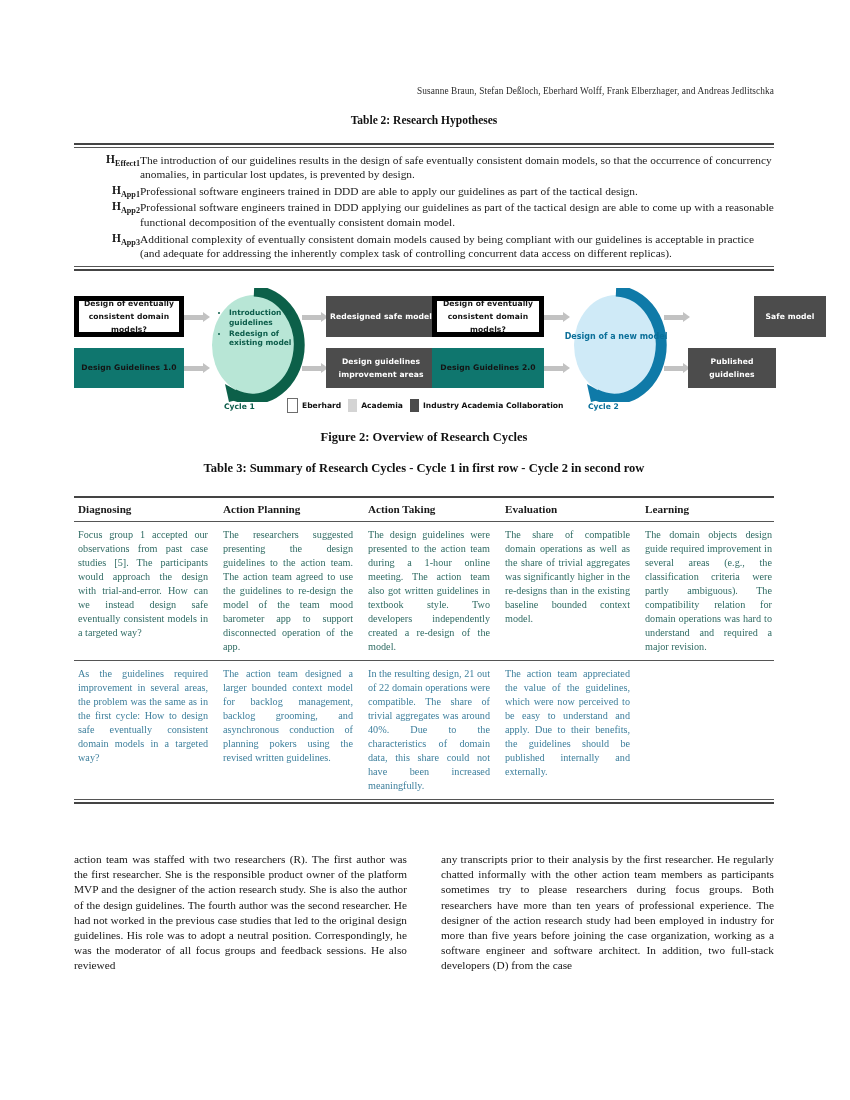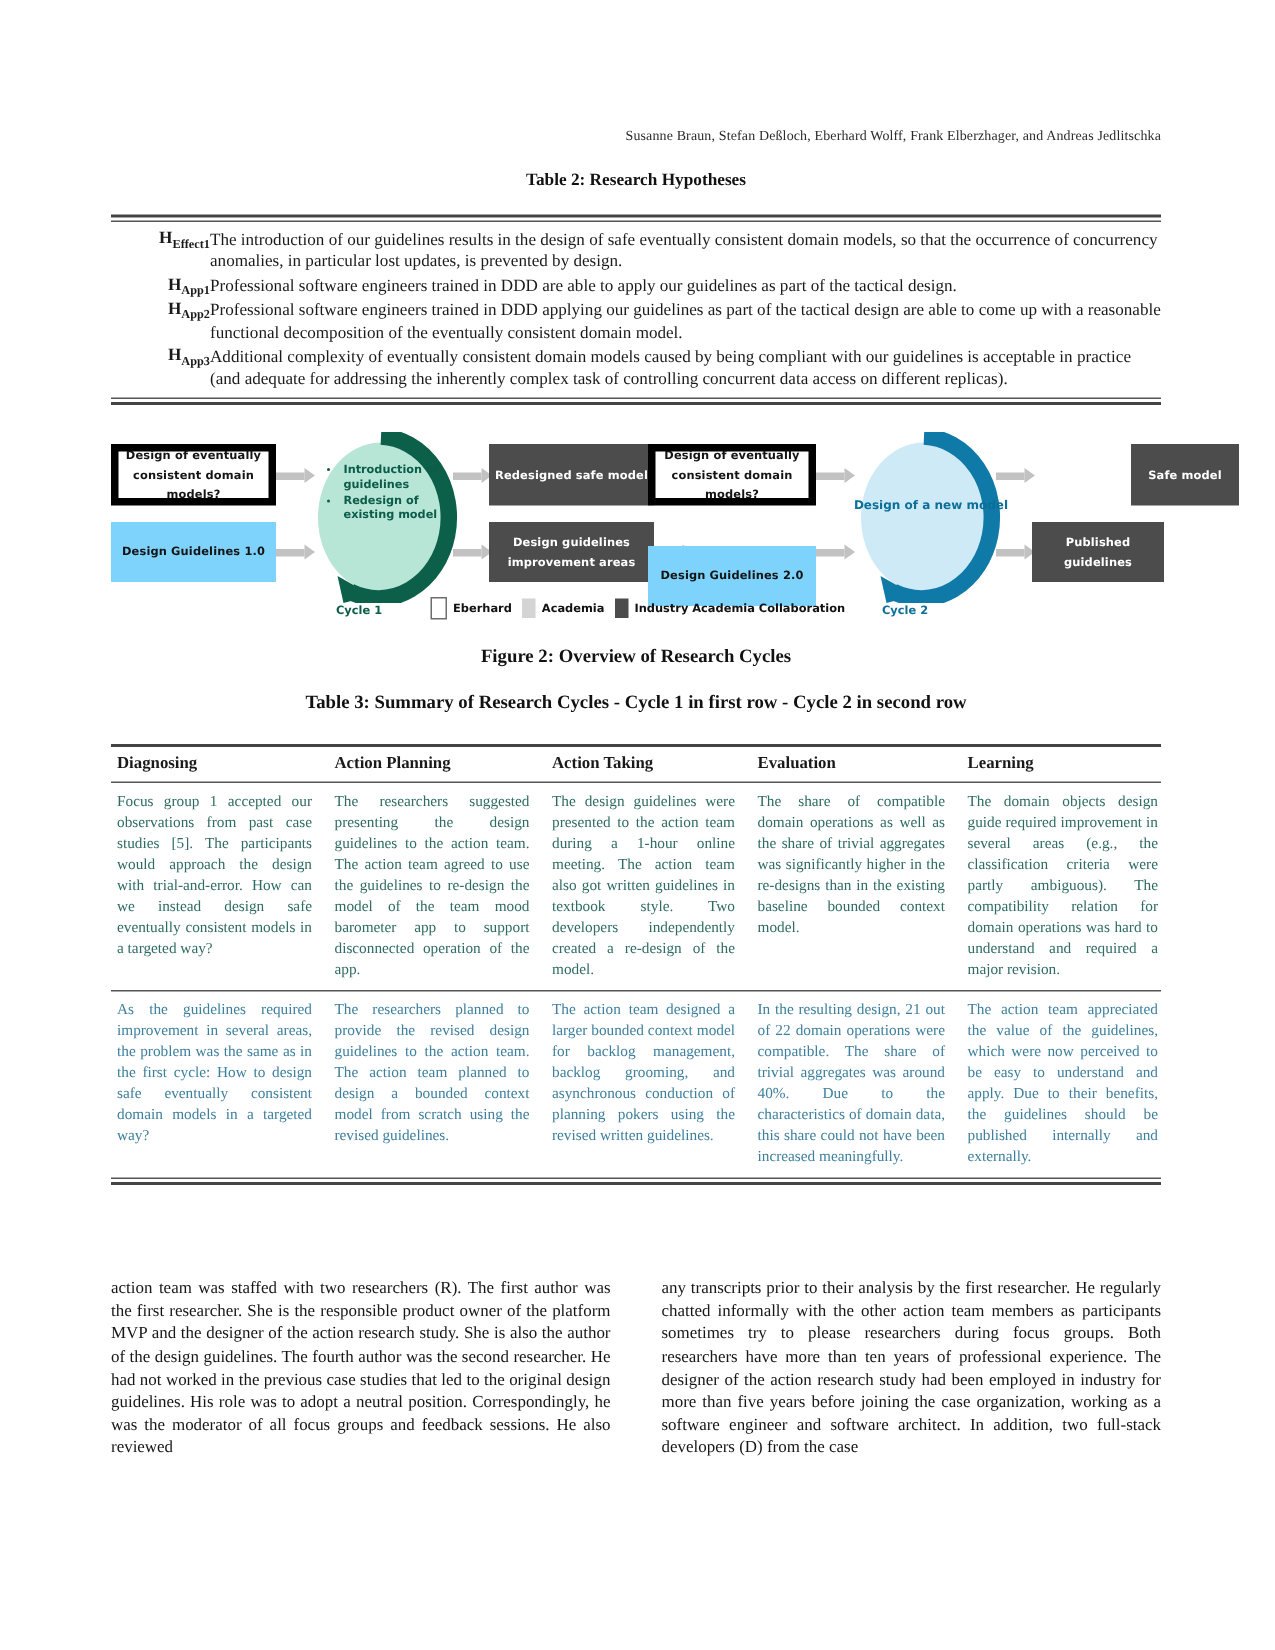--- a/index.html
+++ b/index.html
@@ -137,7 +137,7 @@
     position: absolute;
     left: 0; width: 100%;
     top: 44px;
-    text-align: right;
+    text-align: center;
     color: #0b6f99;
     font-family: "DejaVu Sans", "Liberation Sans", sans-serif;
     font-weight: bold;

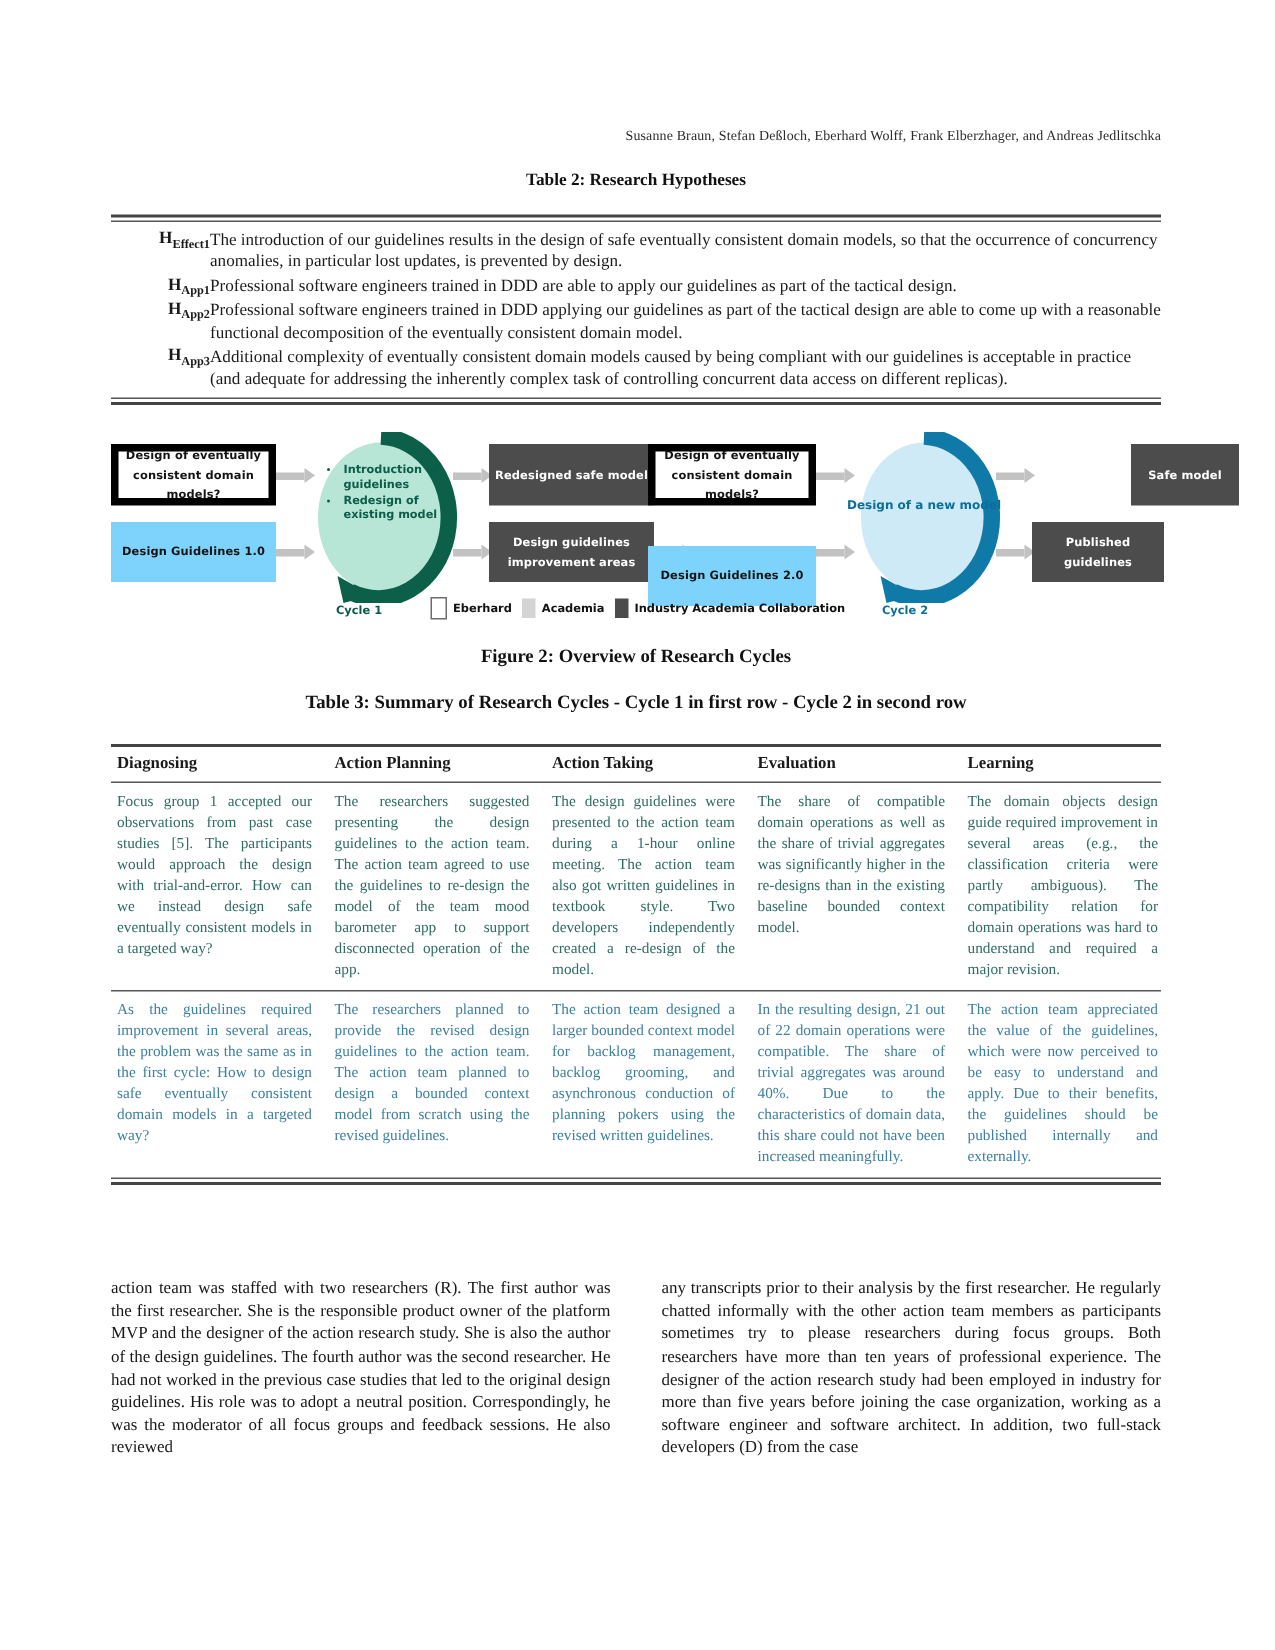--- a/index.html
+++ b/index.html
@@ -96,7 +96,7 @@
     padding: 2px 4px;
   }
   .dbox.industry { background: #ffffff; border: 5px solid #000000; color: #141414; }
-  .dbox.academia { background: #7dd3fc; border: none; color: #141414; text-align: center; }
+  .dbox.academia { background: #0f766e; border: none; color: #141414; text-align: center; }
   .dbox.collab   { background: #4c4c4c; border: none; color: #ffffff; }
 
   .arrow {

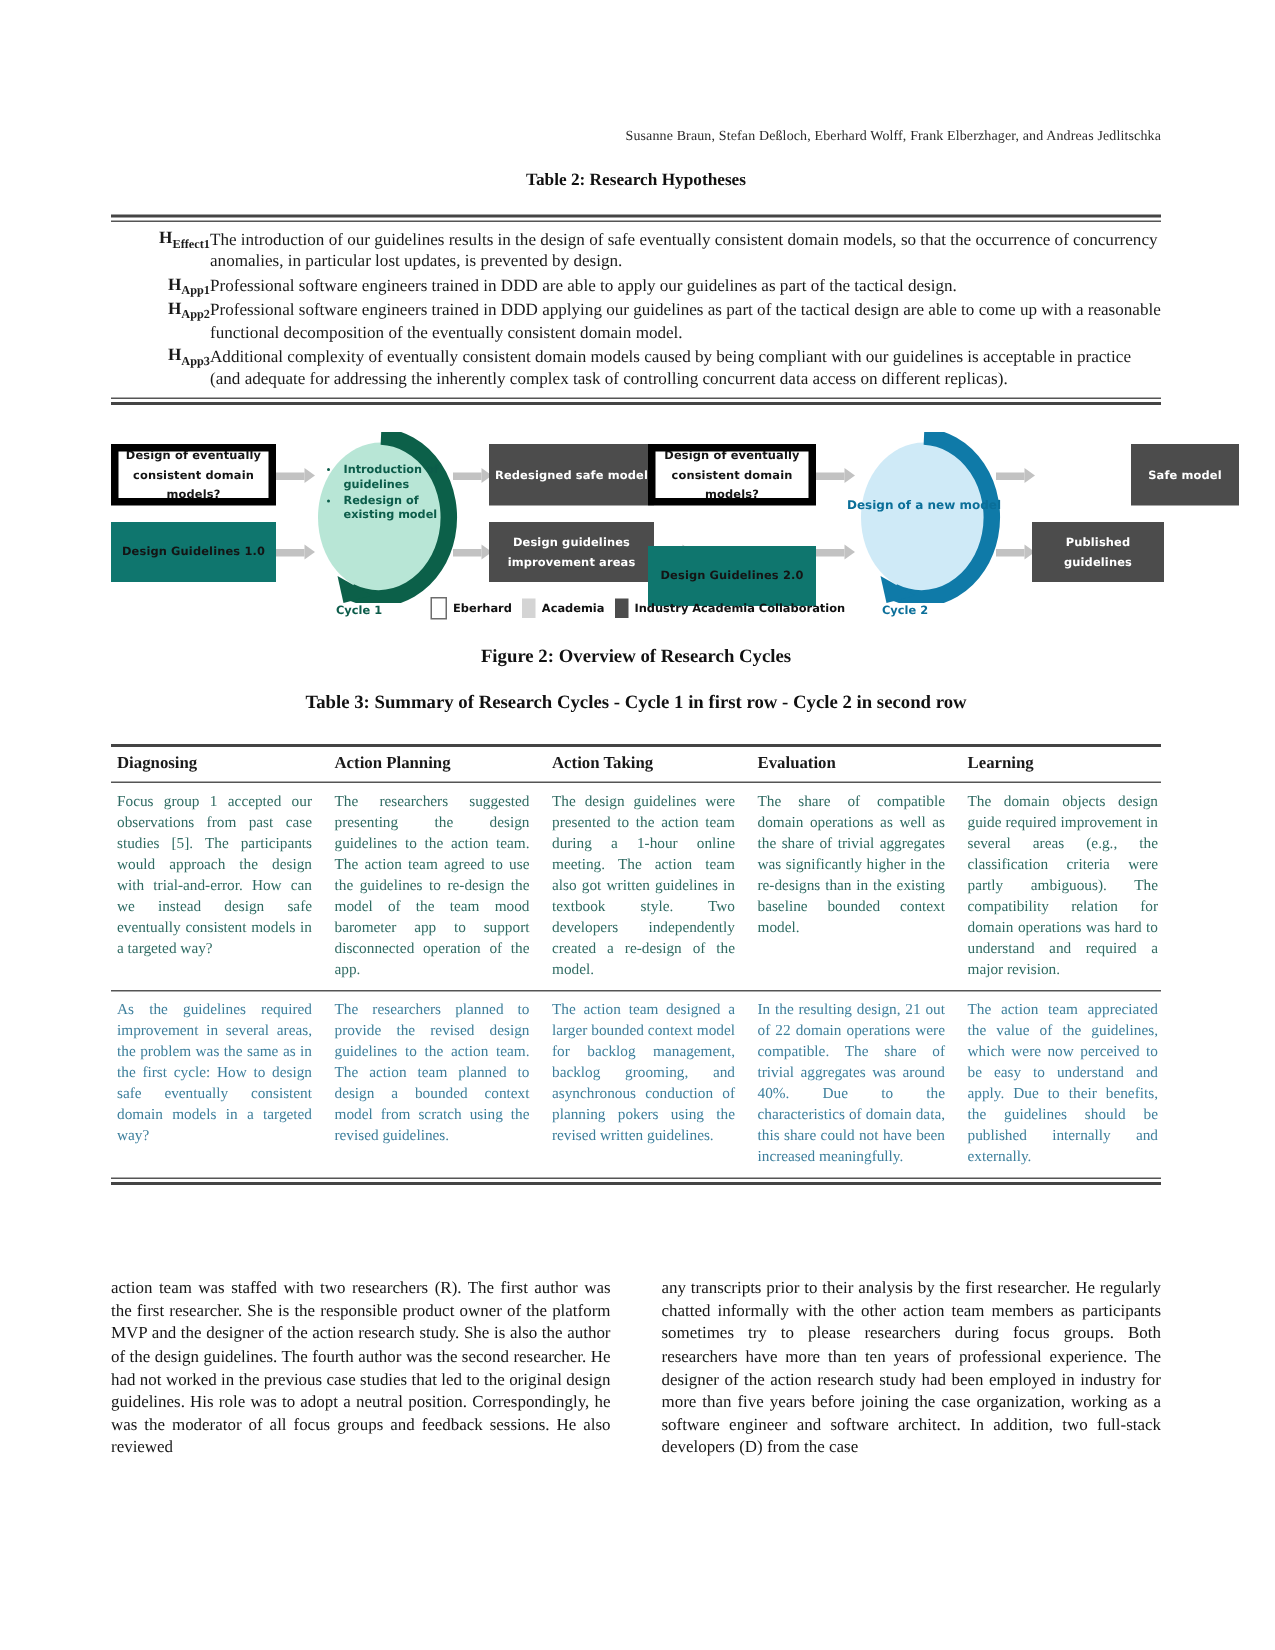--- a/index.html
+++ b/index.html
@@ -303,7 +303,7 @@
     </div>
 
     <div class="dbox industry" style="left:358px; top:8px; width:112px; height:41px;">Design of eventually consistent domain models?</div>
-    <div class="dbox academia" style="left:358px; top:60px; width:112px; height:40px;margin-top:16px;">Design Guidelines 2.0</div>
+    <div class="dbox academia" style="left:358px; top:60px; width:112px; height:40px;">Design Guidelines 2.0</div>
 
     <div class="arrow" style="left:470px; top:24px; width:26px;">
       <span class="shaft" style="width:19px;"></span>

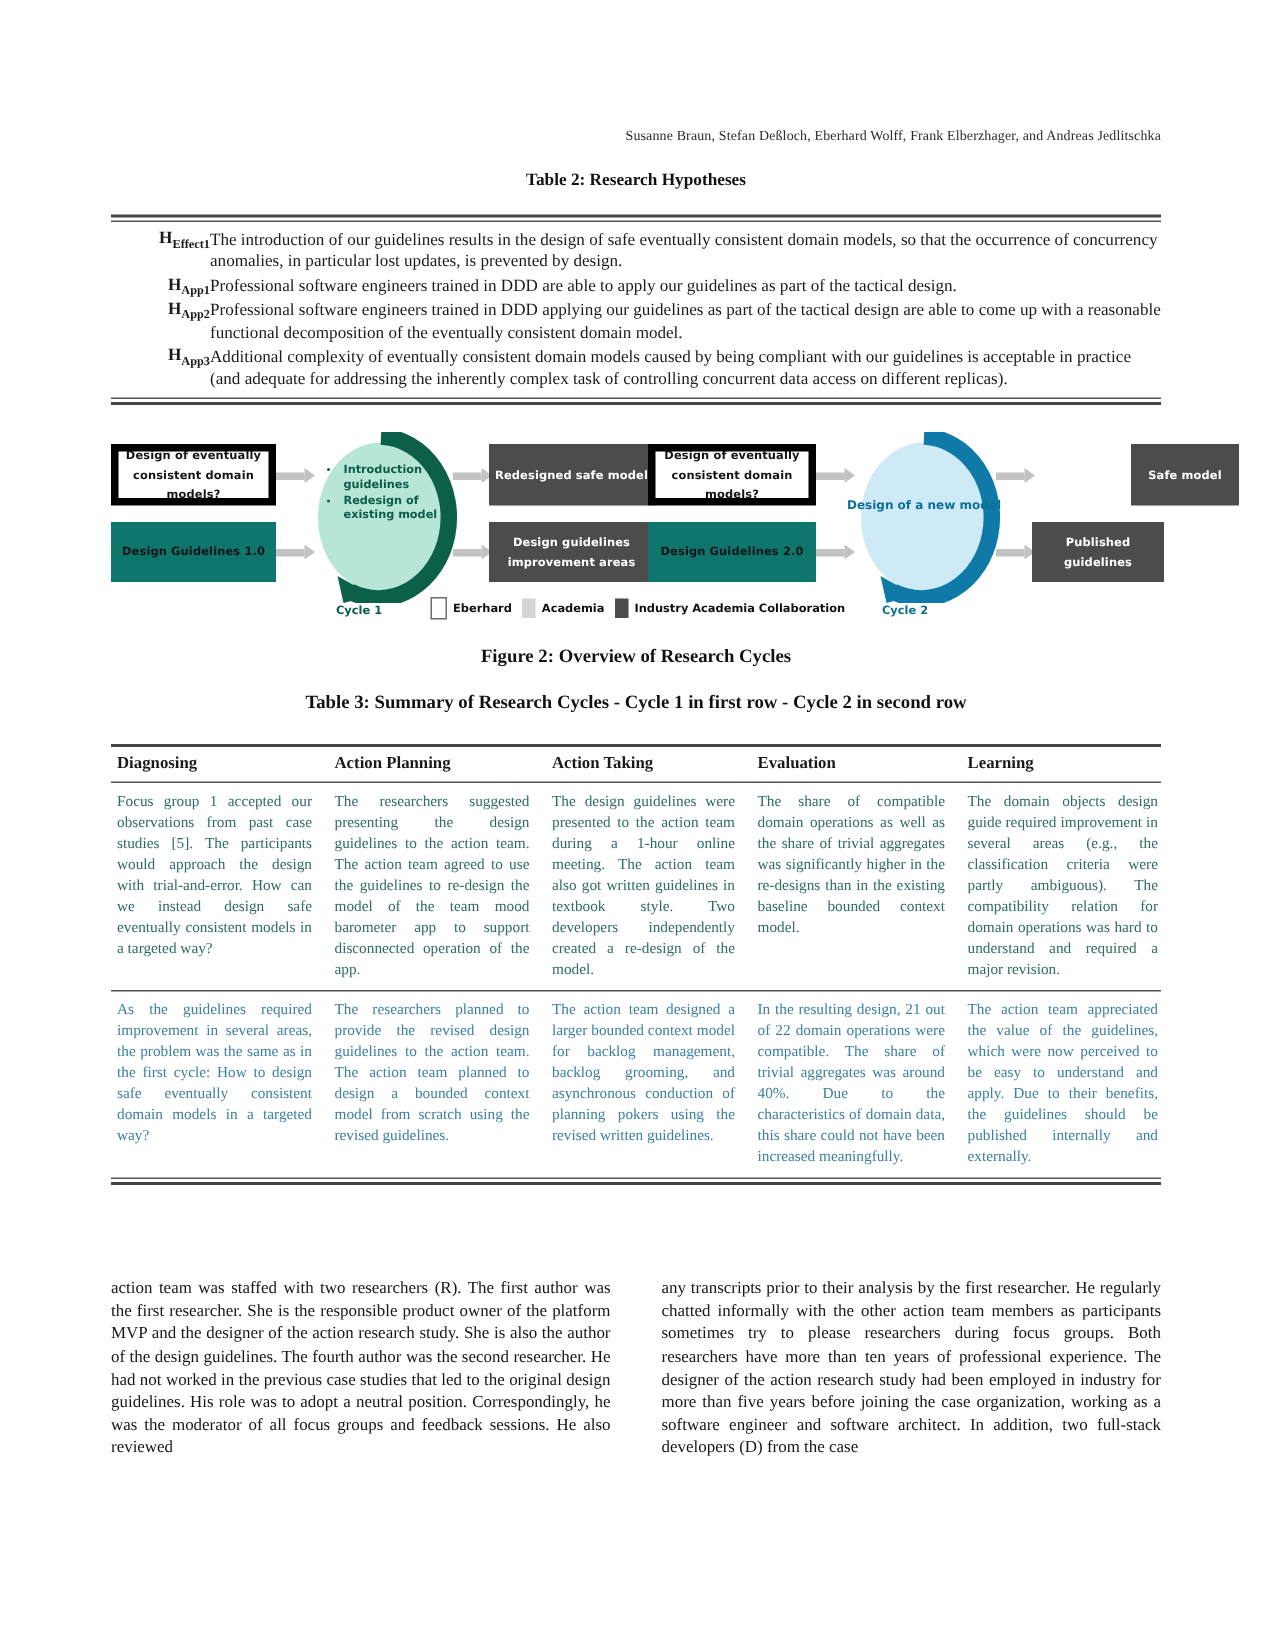--- a/index.html
+++ b/index.html
@@ -380,7 +380,6 @@
 
     <div class="trow row-cycle2">
       <div class="col">As the guidelines required improvement in several areas, the problem was the same as in the first cycle: How to design safe eventually consistent domain models in a targeted way?</div>
-      <div class="col">The researchers planned to provide the revised design guidelines to the action team. The action team planned to design a bounded context model from scratch using the revised guidelines.</div>
       <div class="col">The action team designed a larger bounded context model for backlog management, backlog grooming, and asynchronous conduction of planning pokers using the revised written guidelines.</div>
       <div class="col">In the resulting design, 21 out of 22 domain operations were compatible. The share of trivial aggregates was around 40%. Due to the characteristics of domain data, this share could not have been increased meaningfully.</div>
       <div class="col">The action team appreciated the value of the guidelines, which were now perceived to be easy to understand and apply. Due to their benefits, the guidelines should be published internally and externally.</div>

